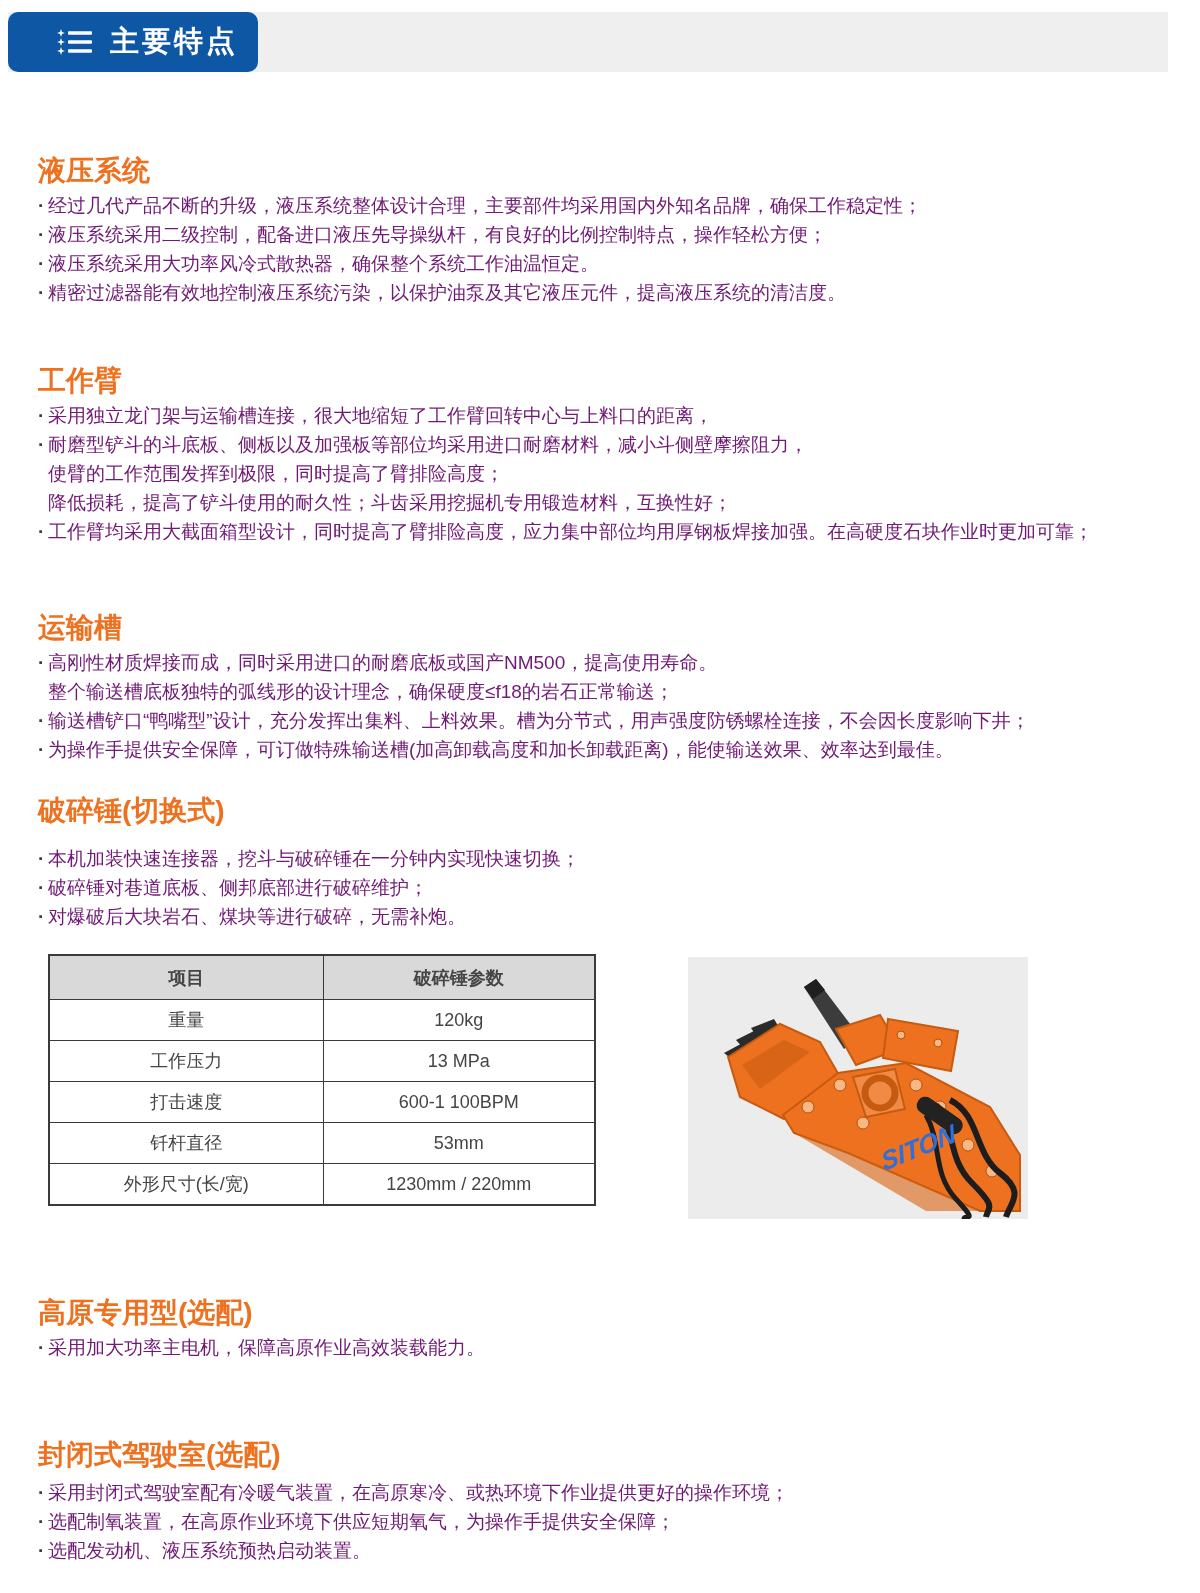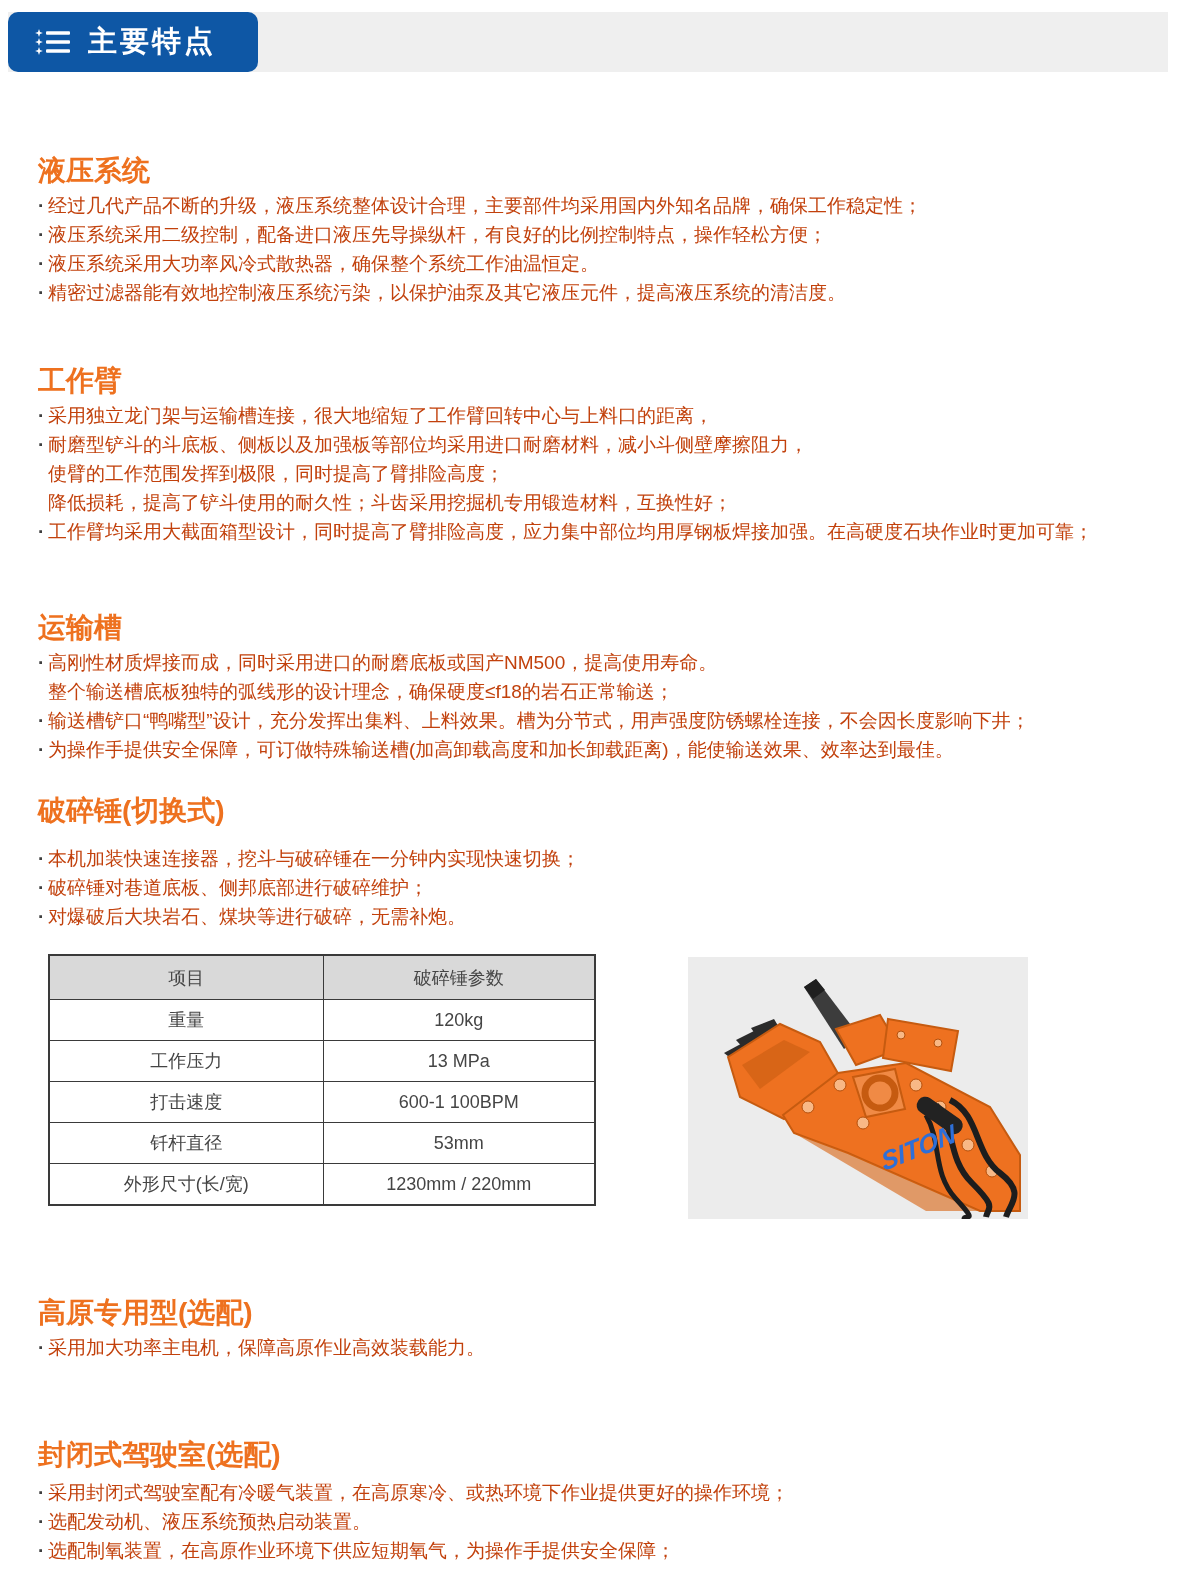--- a/index.html
+++ b/index.html
@@ -8,7 +8,7 @@
   
   .header-bar{position:absolute;top:12px;left:8px;width:1160px;height:60px;background:#EFEFEF;}
   .badge{position:absolute;top:0;left:0;width:250px;height:60px;background:#0E57A5;
-         border-radius:10px;display:flex;align-items:center;box-sizing:border-box;padding-left:26px;}
+         border-radius:10px;display:flex;align-items:center;box-sizing:border-box;padding-left:48px;}
   .badge svg{display:block;}
   .badge-title{color:#ffffff;font-size:29px;font-weight:bold;letter-spacing:3px;margin-left:16px;}
   

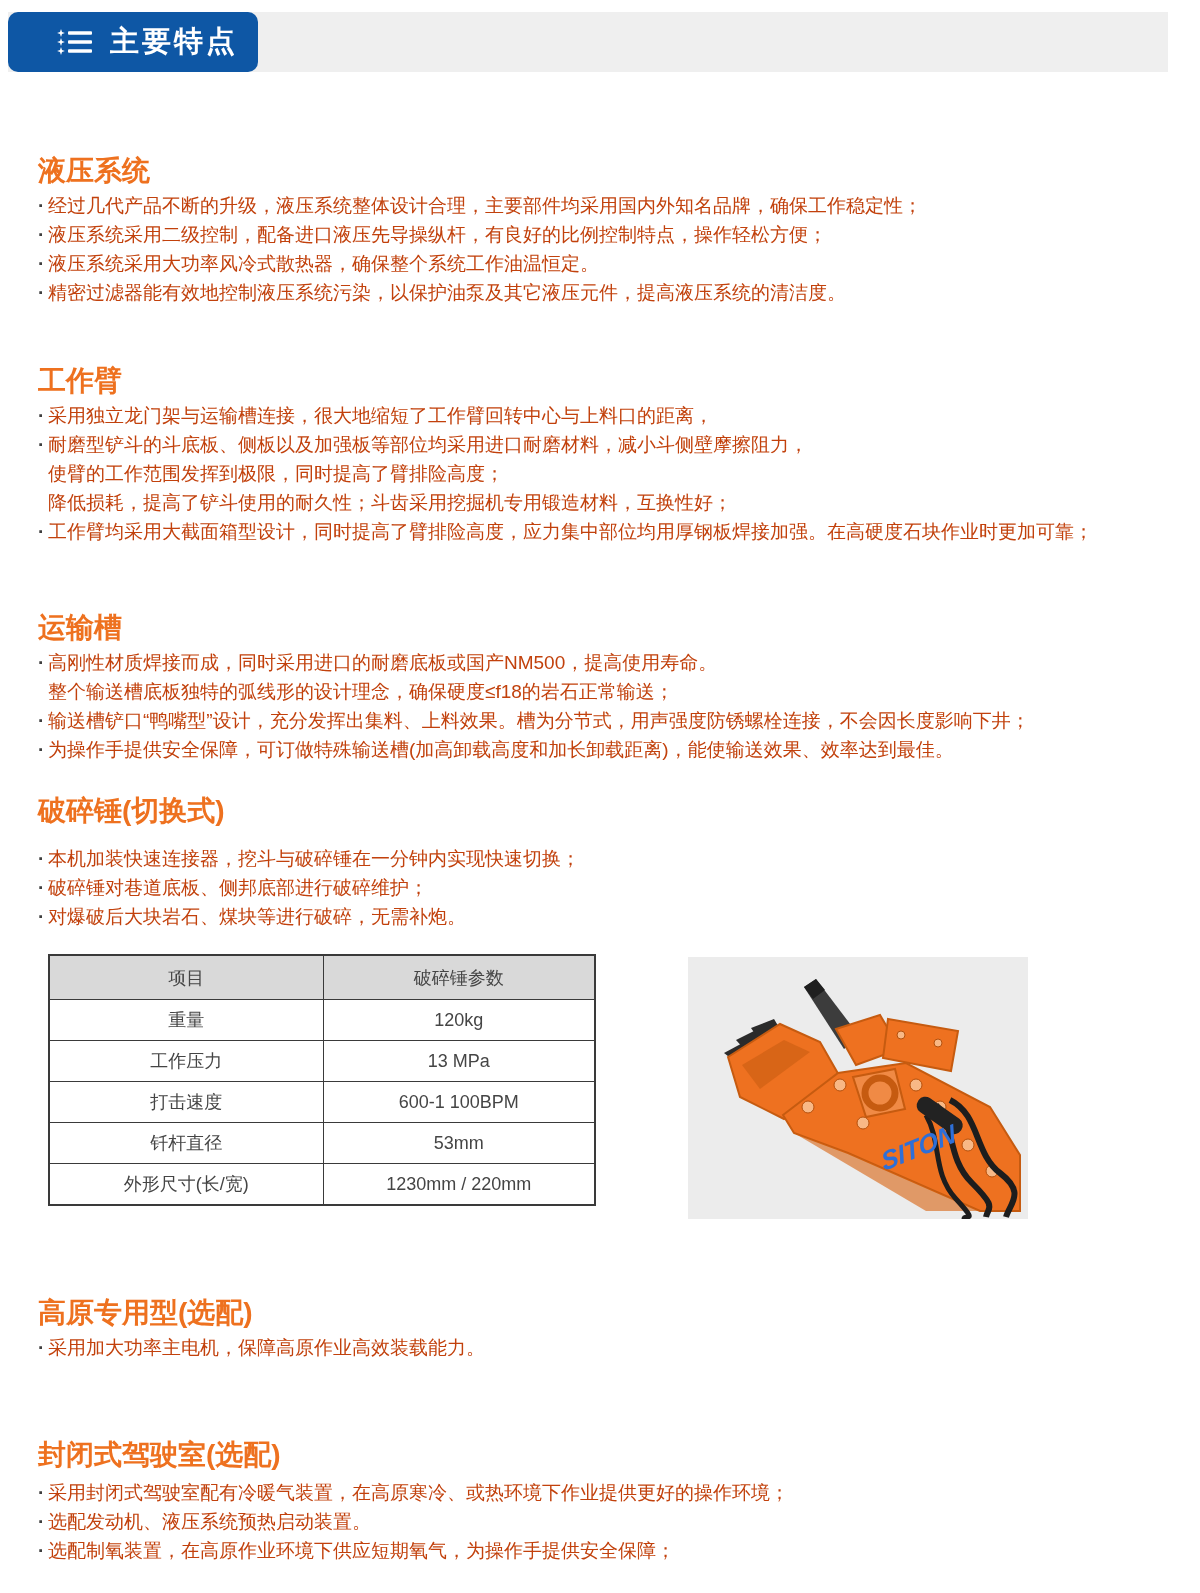--- a/index.html
+++ b/index.html
@@ -15,7 +15,7 @@
   .content{position:absolute;left:0;top:0;right:0;bottom:0;padding:18px 35px 0 38px;overflow:hidden;}
   .sec-h{font-size:28px;line-height:30px;font-weight:bold;color:#EE711F;margin:0;}
   .lines{margin:0;}
-  .line{font-size:19px;line-height:29px;color:#c2410c;white-space:nowrap;}
+  .line{font-size:19px;line-height:29px;color:#701a75;white-space:nowrap;}
   .line.b::before{content:"·";display:inline-block;width:10px;font-weight:bold;color:#3E3E3E;}
   .line.cont{padding-left:10px;}
   .mt-s1h{margin-top:138px}.mt-lines1{margin-top:5px}

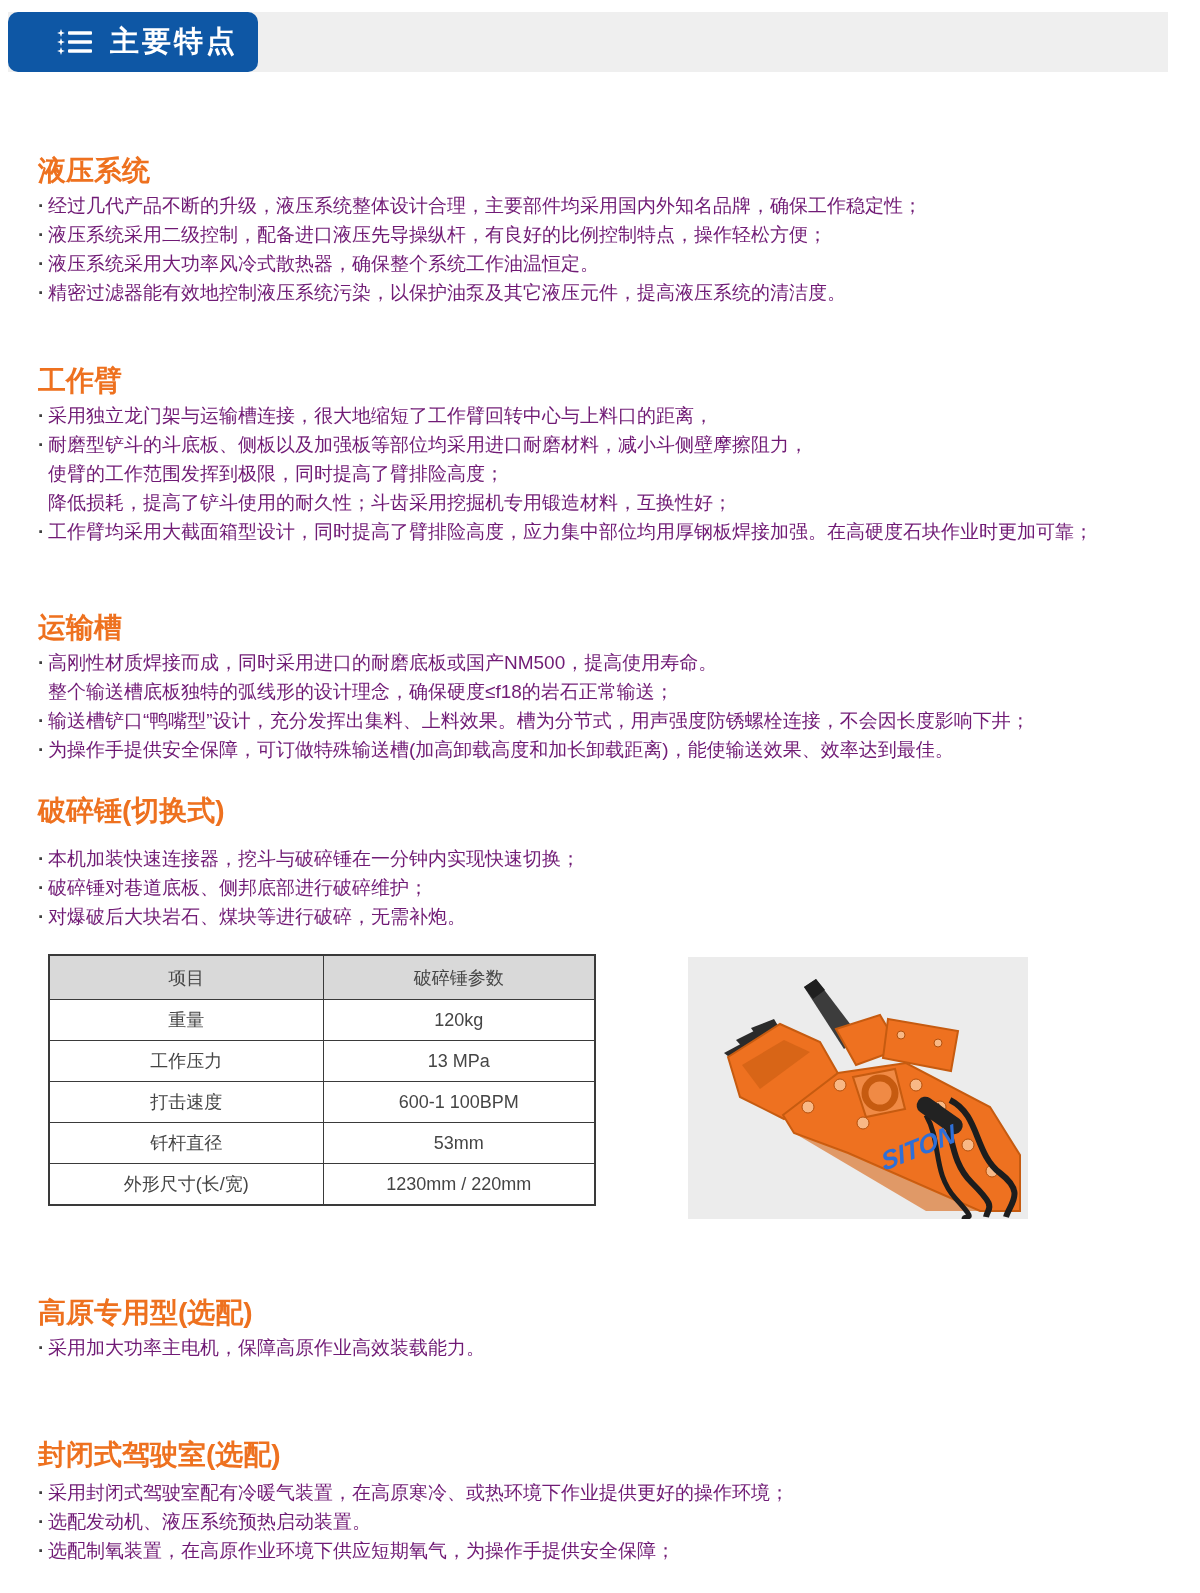--- a/index.html
+++ b/index.html
@@ -30,7 +30,7 @@
                font-size:18px;color:#454545;text-align:center;border:2px solid #3A3A3A;}
   table.params col.c1{width:274px}table.params col.c2{width:272px}
   table.params th,table.params td{border:1px solid #3A3A3A;height:40px;padding:0;font-weight:normal;}
-  table.params thead th{background:#D9D9D9;height:43px;}
+  table.params thead th{background:#D9D9D9;height:43px;font-weight:bold;}
   
   .photo{position:absolute;left:650px;top:3px;width:340px;height:262px;background:#ECECEC;}
   .photo svg{display:block;}

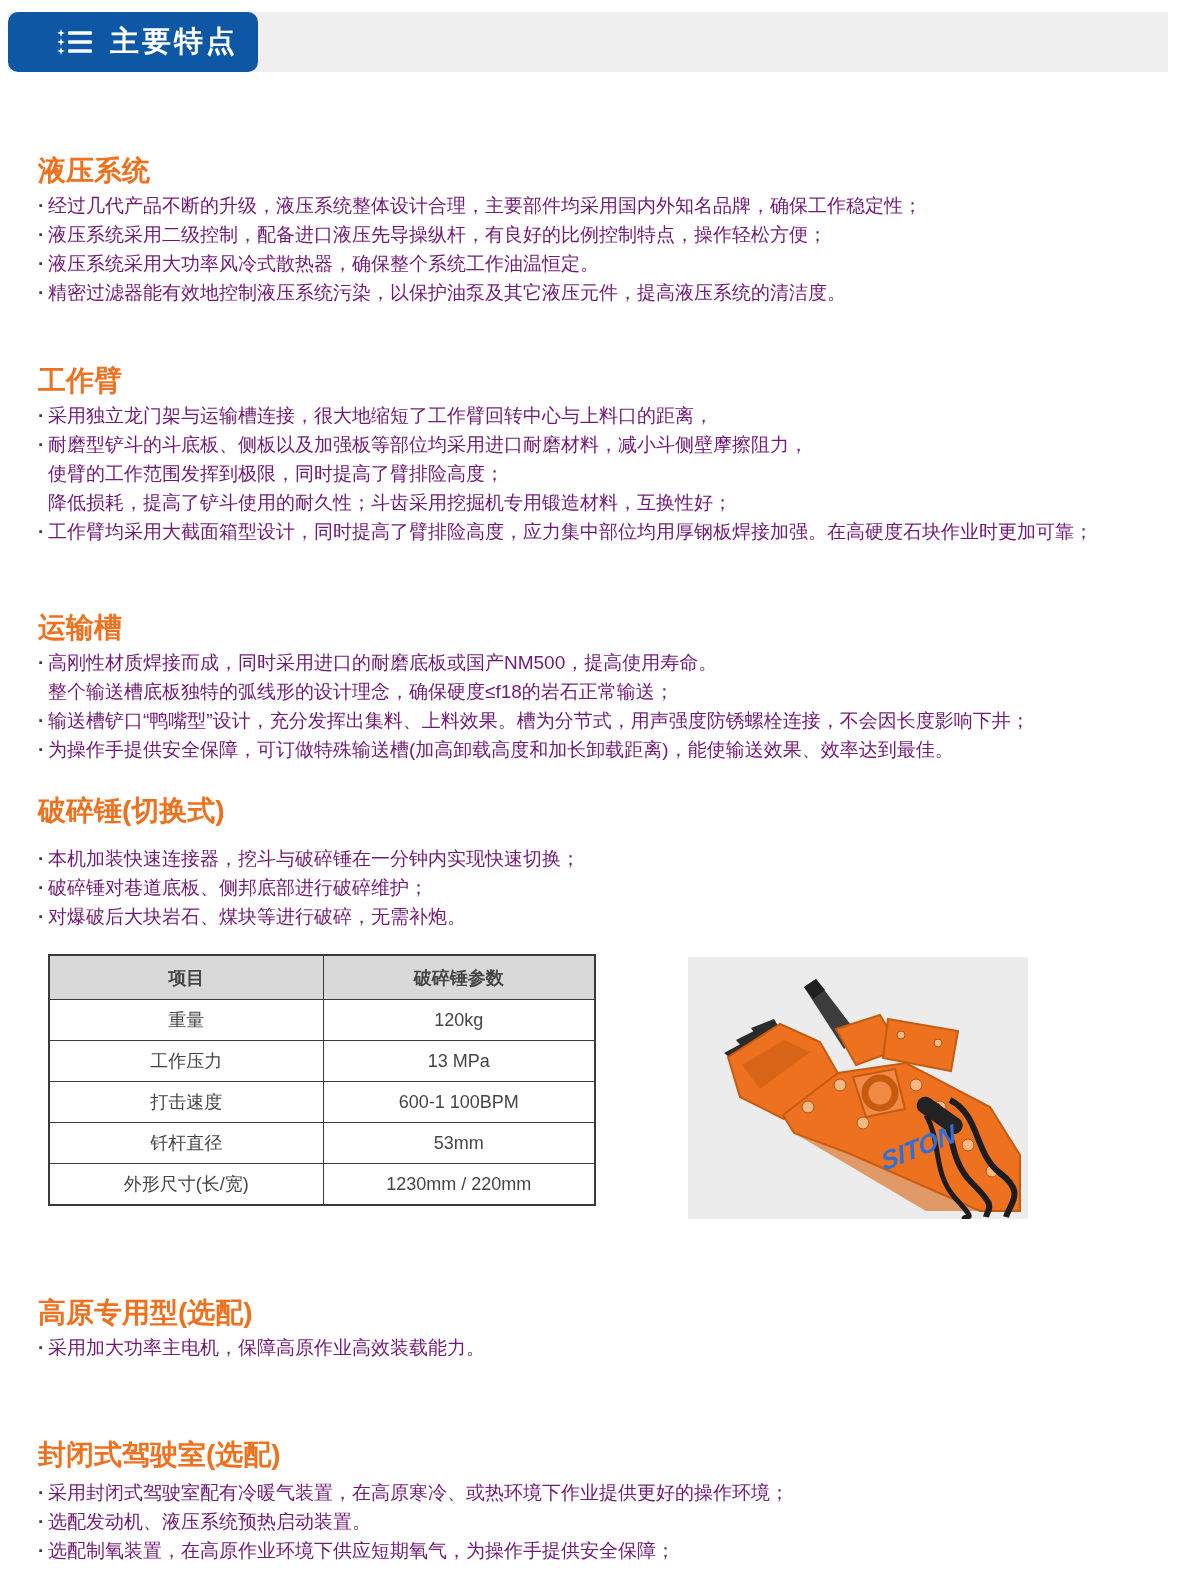--- a/index.html
+++ b/index.html
@@ -176,8 +176,8 @@
     <h2 class="sec-h mt-s6h">封闭式驾驶室(选配)</h2>
     <div class="lines mt-lines6">
       <div class="line b"><span>采用封闭式驾驶室配有冷暖气装置，在高原寒冷、或热环境下作业提供更好的操作环境；</span></div>
+      <div class="line b"><span>选配制氧装置，在高原作业环境下供应短期氧气，为操作手提供安全保障；</span></div>
       <div class="line b"><span>选配发动机、液压系统预热启动装置。</span></div>
-      <div class="line b"><span>选配制氧装置，在高原作业环境下供应短期氧气，为操作手提供安全保障；</span></div>
     </div>
 
   </div>

